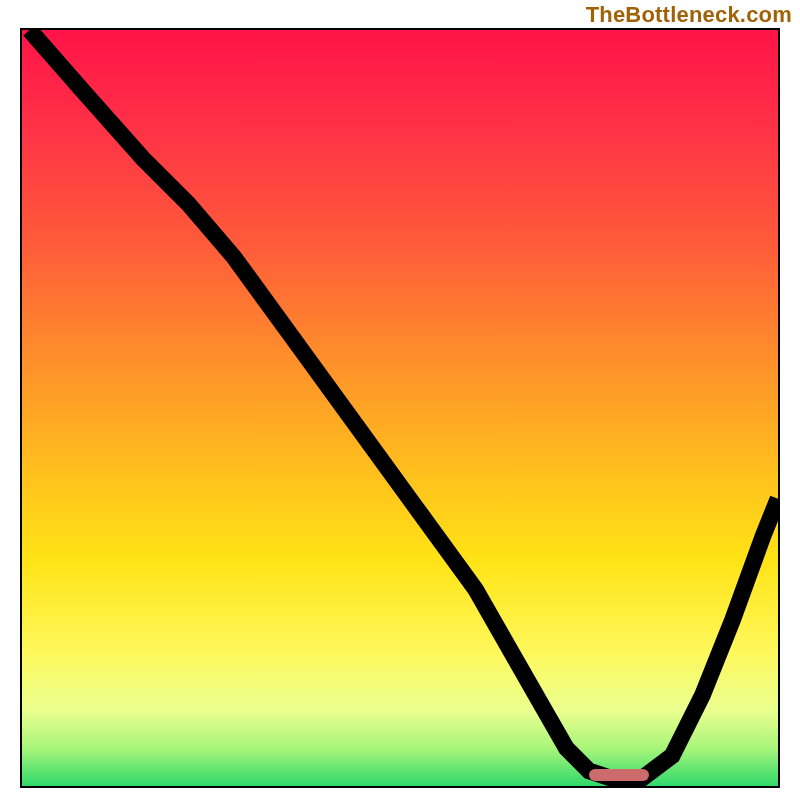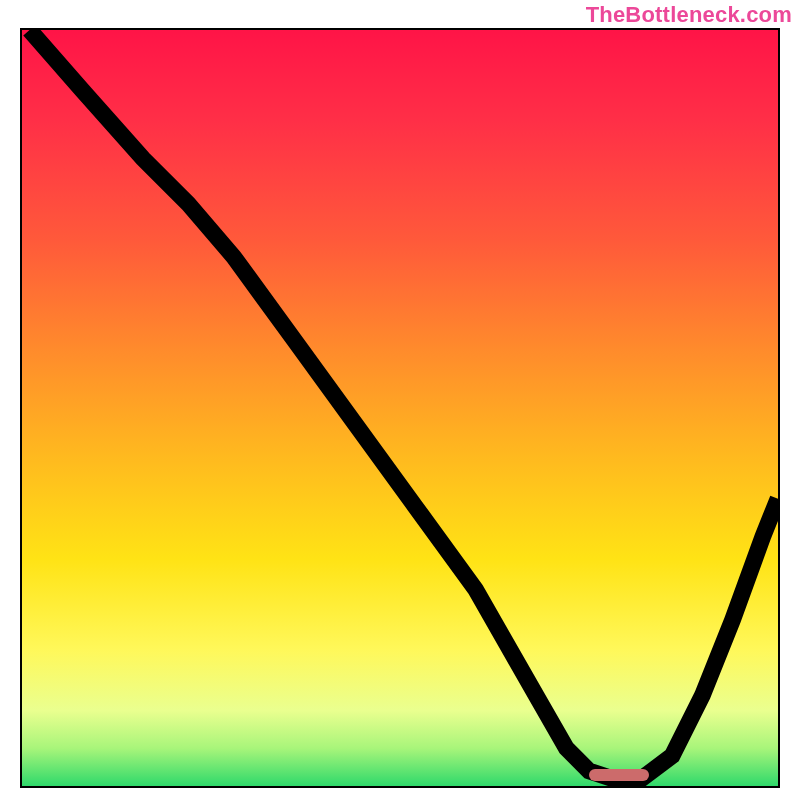--- a/index.html
+++ b/index.html
@@ -21,7 +21,7 @@
     right: 8px;
     font-size: 22px;
     font-weight: 600;
-    color: #ec4899;
+    color: #a16207;
     letter-spacing: 0.2px;
     z-index: 5;
     user-select: none;

